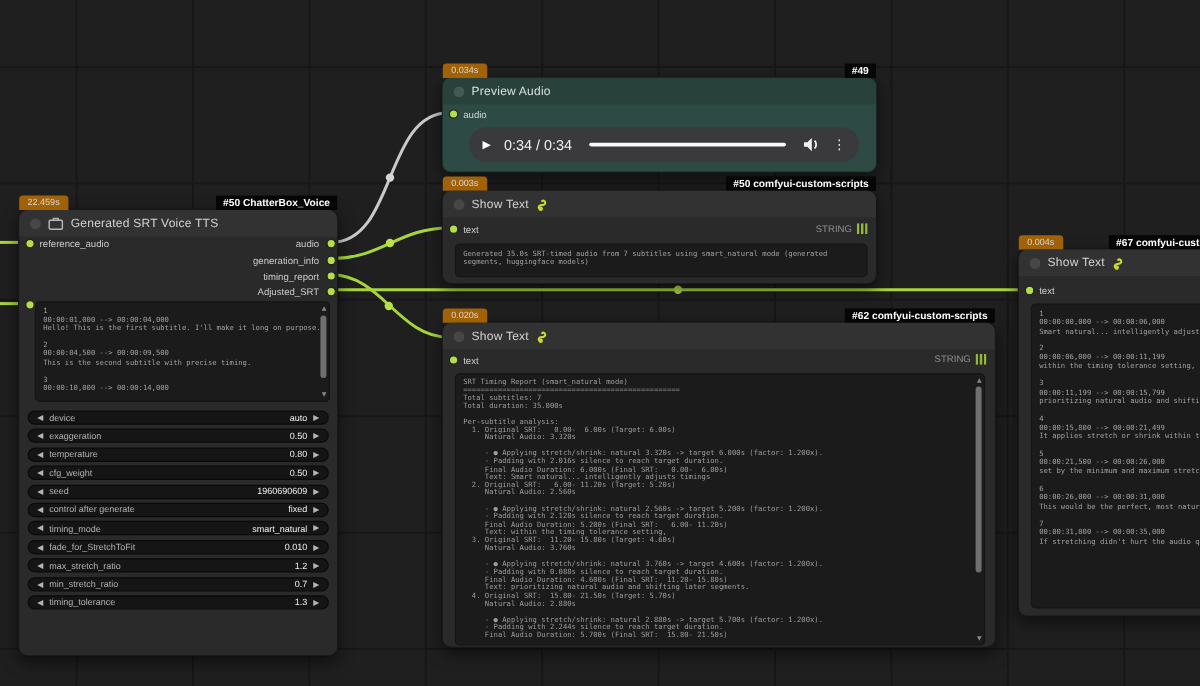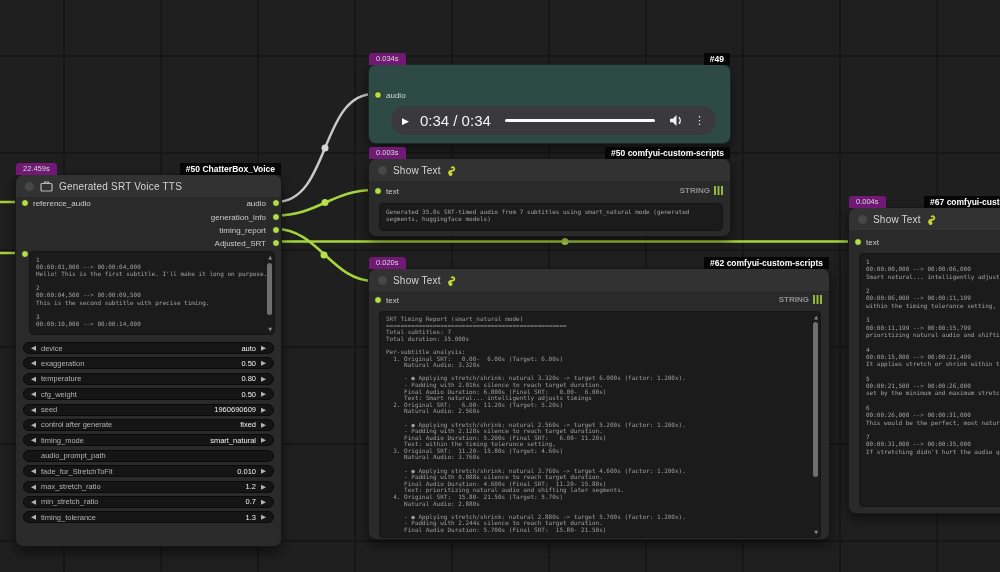--- a/index.html
+++ b/index.html
@@ -25,7 +25,7 @@
   .node-title{font-size:10px;color:#d4d4d4;letter-spacing:.2px;white-space:nowrap;}
   .teal .node-title{color:#d9e2de;}
   .badge-time{position:absolute;top:-12px;left:0;height:12px;line-height:12px;
-              background:#701a75;color:#d8d8d8;font-size:7.5px;padding:0 7px;
+              background:#a16207;color:#d8d8d8;font-size:7.5px;padding:0 7px;
               border-radius:3px 3px 0 0;}
   .badge-order{position:absolute;top:-12px;right:0;height:12px;line-height:12px;
                background:#060606;color:#fff;font-size:8.5px;font-weight:bold;

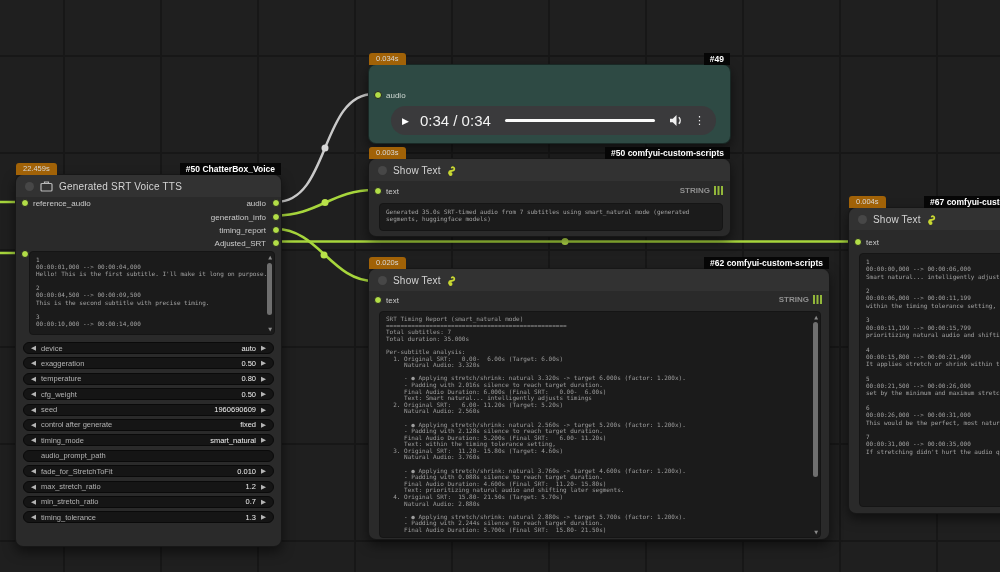--- a/index.html
+++ b/index.html
@@ -84,6 +84,10 @@
 <div class="node teal" style="left:368px;top:64px;width:361px;height:78px;">
   <span class="badge-time">0.034s</span>
   <span class="badge-order">#49</span>
+  <div class="titlebar">
+    <span class="collapse-dot"></span>
+    <span class="node-title">Preview Audio</span>
+  </div>
   <span class="port-dot" style="left:5px;top:26px;"></span>
   <span class="port-label" style="left:17px;top:26px;color:#cfd8d3;">audio</span>
   <div class="player" style="left:22px;top:41px;width:325px;height:29px;">

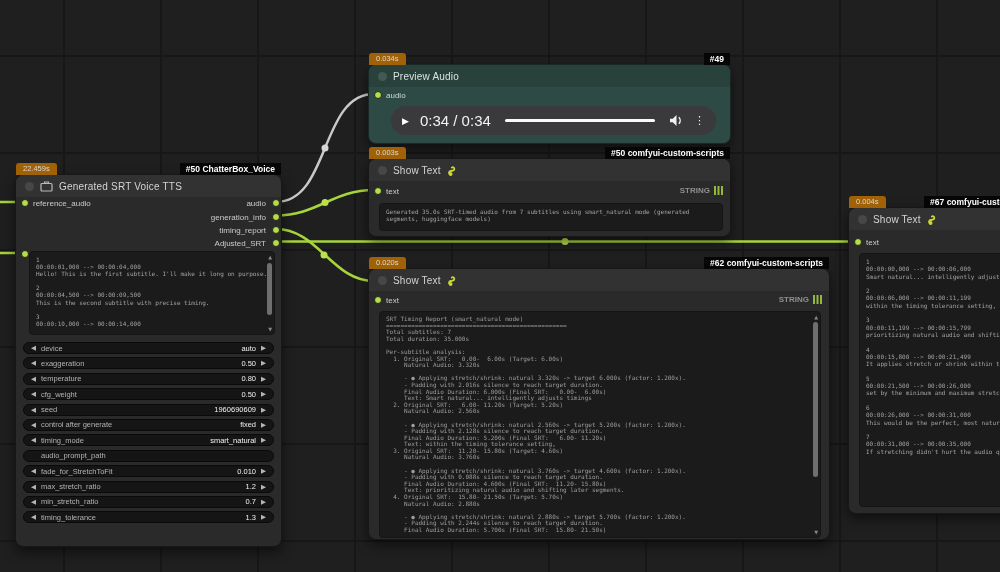--- a/index.html
+++ b/index.html
@@ -59,7 +59,7 @@
   .player{position:absolute;background:#3a3a3c;border-radius:15px;display:flex;
           align-items:center;padding:0 11px;box-sizing:border-box;}
   .play-btn{font-size:9px;color:#fff;font-family:"DejaVu Sans", sans-serif;}
-  .time-label{font-size:15px;color:#f2f2f2;margin-left:11px;white-space:nowrap;}
+  .time-label{font-size:12px;color:#f2f2f2;margin-left:11px;white-space:nowrap;}
   .progress{flex:1;height:3px;background:#fafafa;border-radius:2px;margin:0 14px;}
   .kebab{font-size:11px;color:#ededed;margin-left:10px;font-family:"DejaVu Sans", sans-serif;}
   .snake{flex:0 0 auto;}

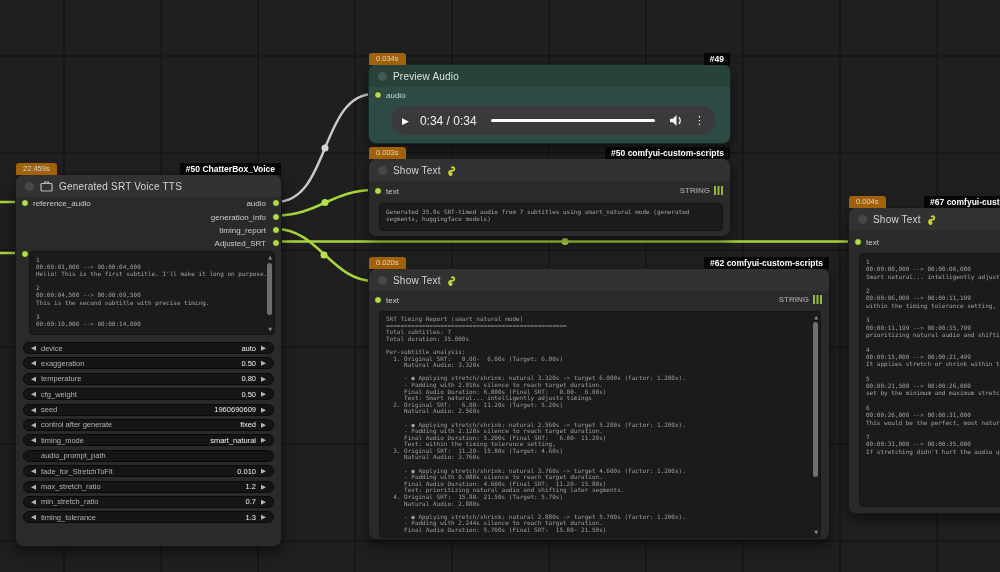--- a/index.html
+++ b/index.html
@@ -34,7 +34,7 @@
             background:#b2de47;border:1.5px solid #222;box-sizing:border-box;}
   .port-label{position:absolute;font-size:8px;color:#cbcbcb;white-space:nowrap;}
   .out-label{right:15px;text-align:right;}
-  .string-out{position:absolute;display:flex;align-items:center;gap:4px;font-weight:bold;}
+  .string-out{position:absolute;display:flex;align-items:center;gap:4px;}
   .string-out .port-label{position:static;color:#8f8f8f;}
   .mono-box{position:absolute;background:#1b1b1b;border-radius:4px;overflow:hidden;
             border:1px solid #151515;}

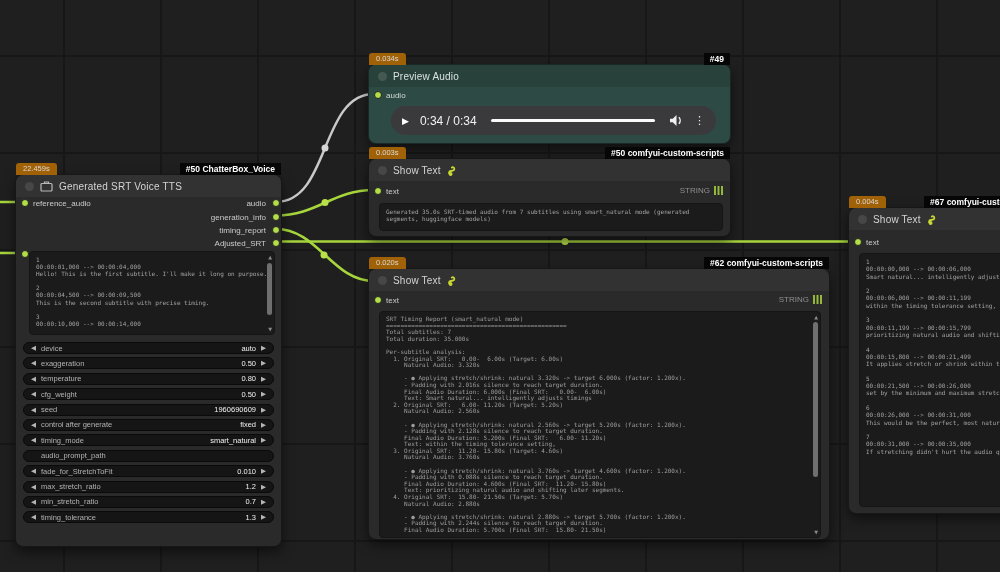--- a/index.html
+++ b/index.html
@@ -337,13 +337,6 @@
         <span class="arrow">▶</span>
       </div>
 
-      <div class="widget-row no-arrows">
-        <span class="arrow">◀</span>
-        <span class="wlabel">audio_prompt_path</span>
-        <span class="wvalue"></span>
-
-        <span class="arrow">▶</span>
-      </div>
 
 
       <div class="widget-row">

